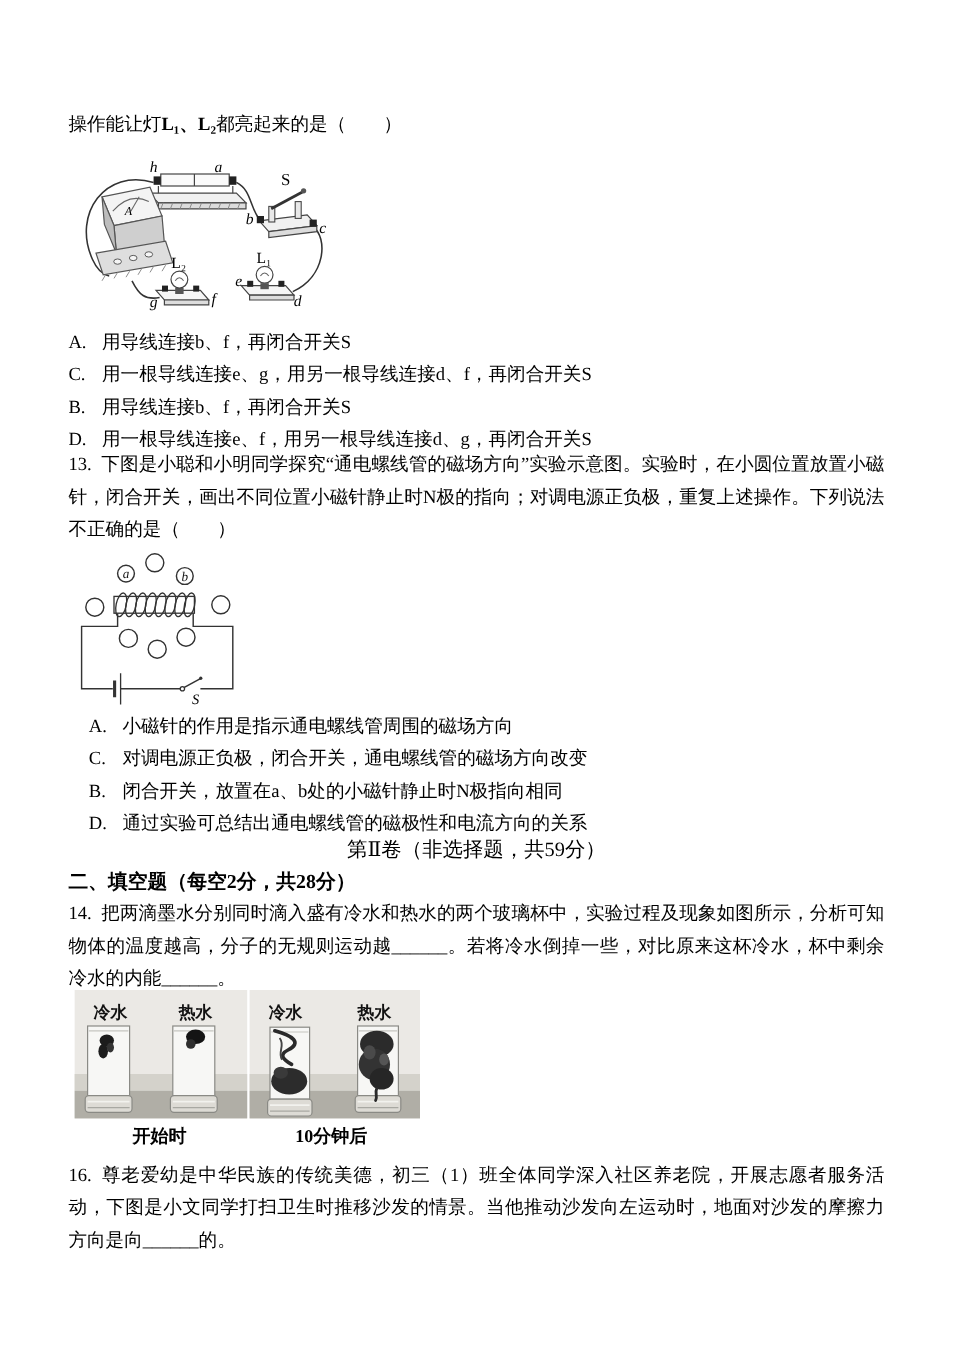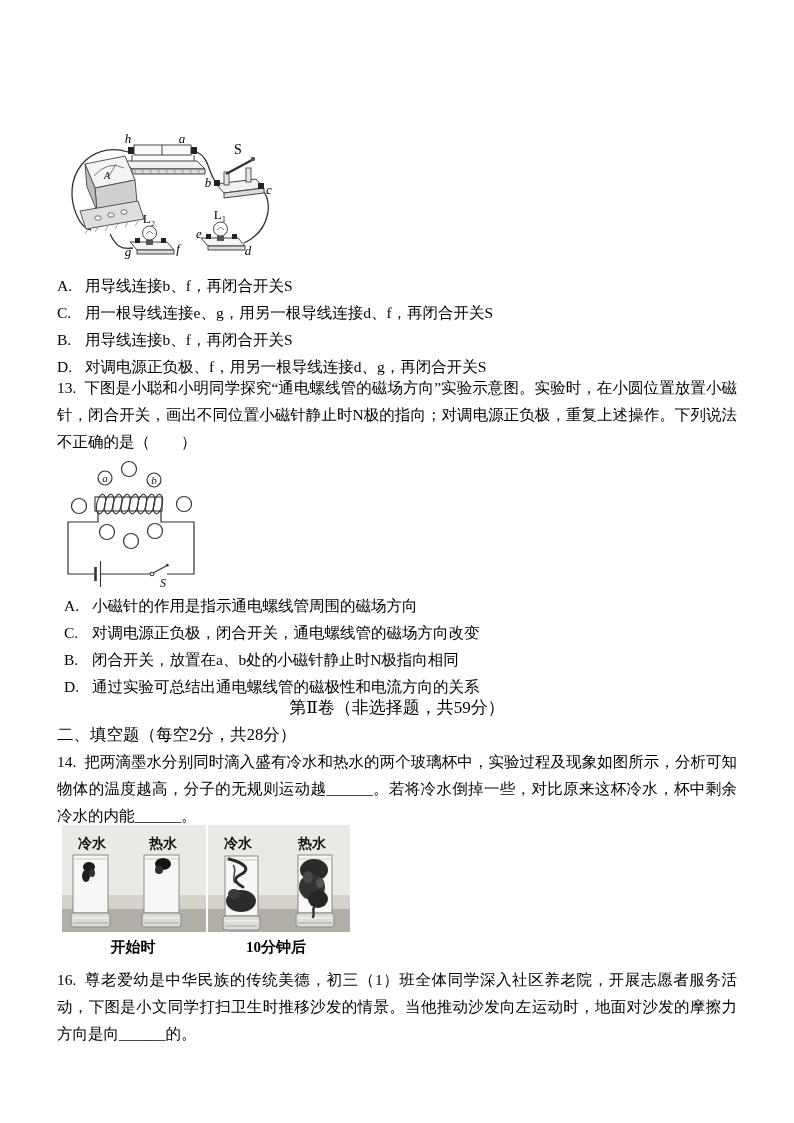--- a/index.html
+++ b/index.html
@@ -32,6 +32,9 @@
 
 <div class="page">
 
+  <p class="abs txt" style="top:90px; left:57px; width:680px;">
+    <span>操作能让灯</span><b>L₁、L₂</b><span>都亮起来的是（　　）</span>
+  </p>
 
   <svg class="abs" style="top:134px; left:58px;" width="236" height="132" viewBox="0 0 236 132">
     <g stroke="#333" fill="none" stroke-width="1.3">

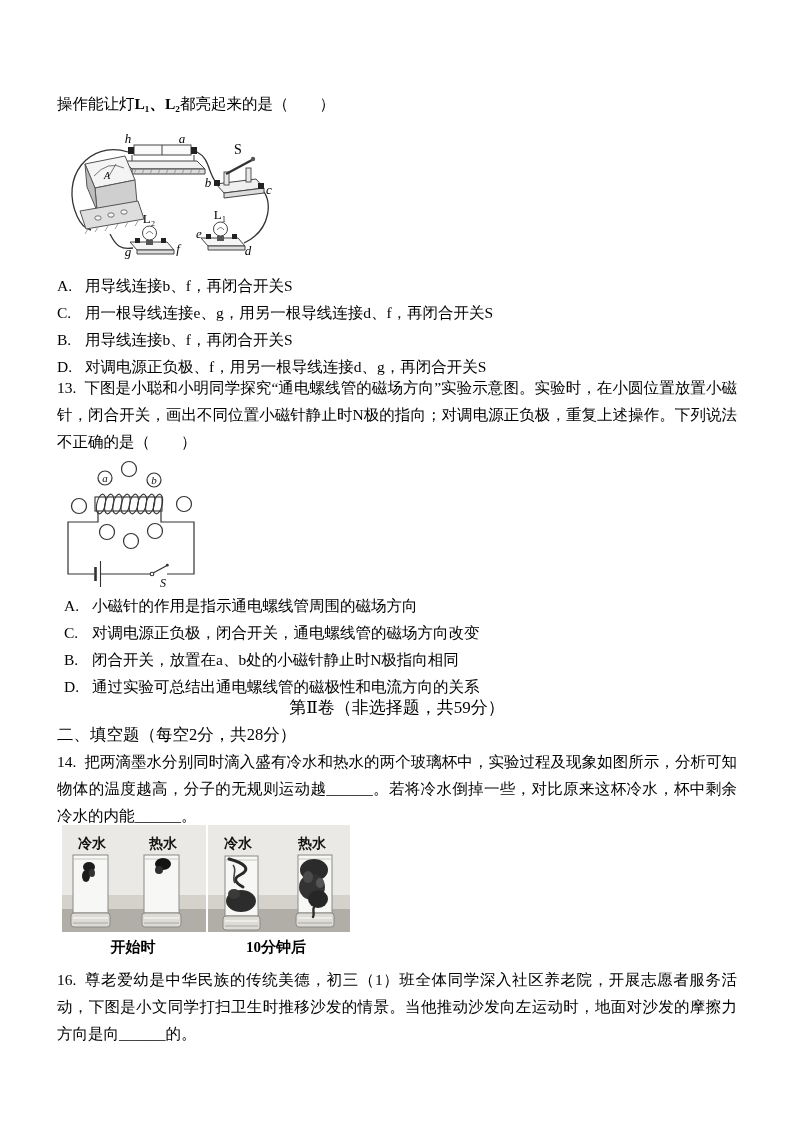--- a/index.html
+++ b/index.html
@@ -134,7 +134,7 @@
     <div class="opt-line"><span class="opt-letter">A.</span><span>用导线连接b、f，再闭合开关S</span></div>
     <div class="opt-line"><span class="opt-letter">C.</span><span>用一根导线连接e、g，用另一根导线连接d、f，再闭合开关S</span></div>
     <div class="opt-line"><span class="opt-letter">B.</span><span>用导线连接b、f，再闭合开关S</span></div>
-    <div class="opt-line"><span class="opt-letter">D.</span><span>对调电源正负极、f，用另一根导线连接d、g，再闭合开关S</span></div>
+    <div class="opt-line"><span class="opt-letter">D.</span><span>用一根导线连接e、f，用另一根导线连接d、g，再闭合开关S</span></div>
   </div>
 
   <p class="abs txt" style="top:374px; left:57px; width:680px;">

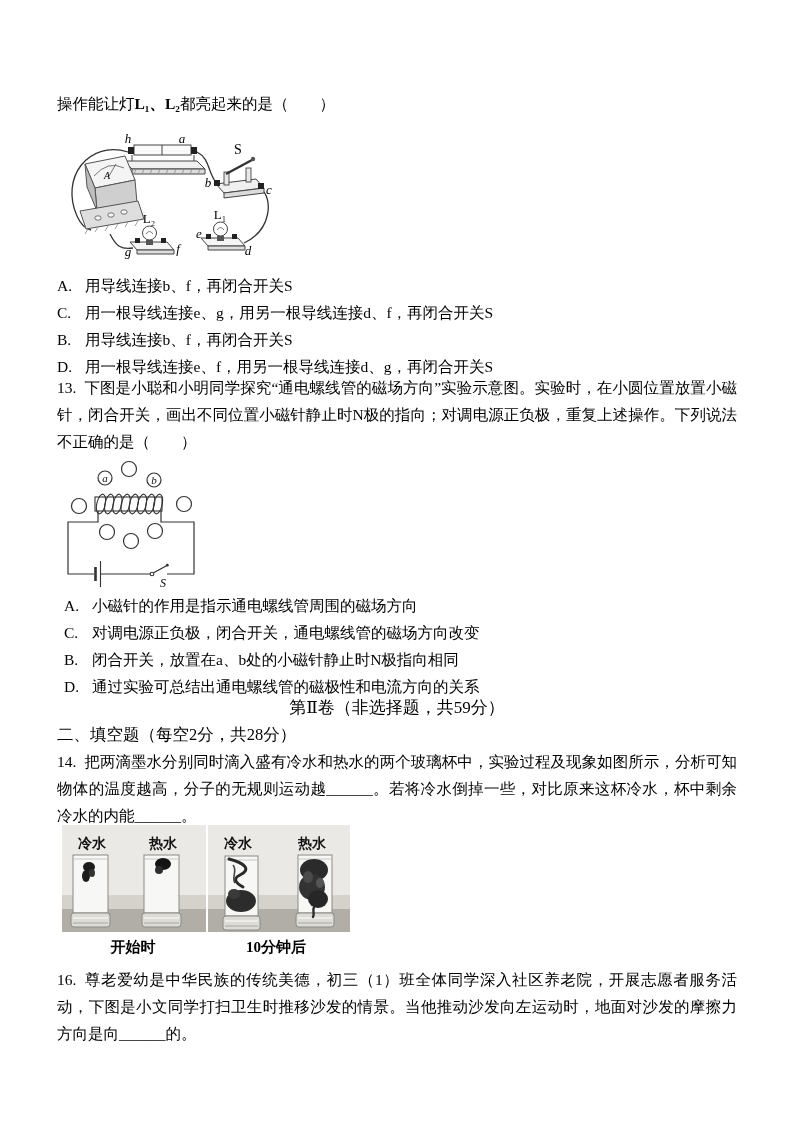--- a/index.html
+++ b/index.html
@@ -188,7 +188,7 @@
     <text x="99" y="35" text-anchor="middle" font-size="11" class="figlabel" fill="#111">b</text>
   </svg>
 
-  <div class="abs" style="top:592px; left:64px; width:680px;">
+  <div class="abs" style="top:592px; left:74px; width:680px;">
     <div class="opt-line"><span class="opt-letter">A.</span><span>小磁针的作用是指示通电螺线管周围的磁场方向</span></div>
     <div class="opt-line"><span class="opt-letter">C.</span><span>对调电源正负极，闭合开关，通电螺线管的磁场方向改变</span></div>
     <div class="opt-line"><span class="opt-letter">B.</span><span>闭合开关，放置在a、b处的小磁针静止时N极指向相同</span></div>

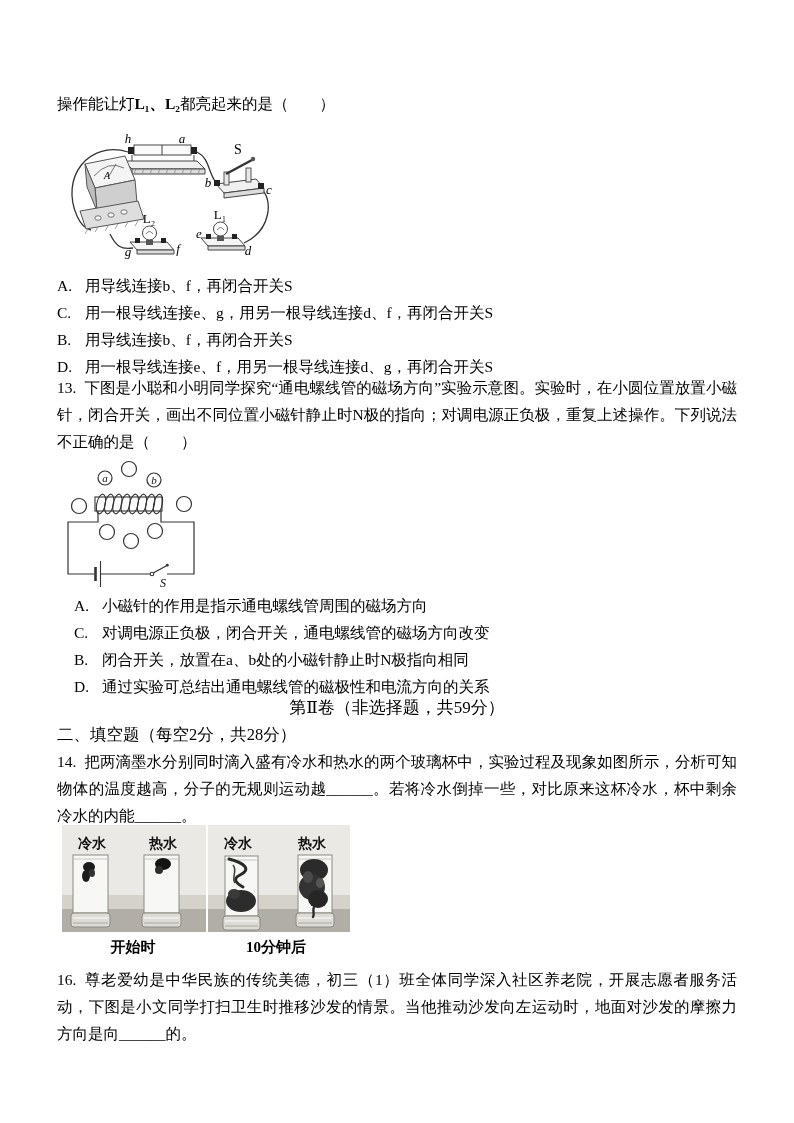--- a/index.html
+++ b/index.html
@@ -21,7 +21,7 @@
     margin:0; font-size:17px; font-weight:normal; line-height:27px; text-align:center;
   }
   .sec-sub {
-    margin:0; font-size:16.5px; font-weight:normal; line-height:27px;
+    margin:0; font-size:16.5px; font-weight:bold; line-height:27px;
   }
   b { font-weight:bold; }
   svg text { font-family:"Liberation Serif","DejaVu Serif",serif; }

